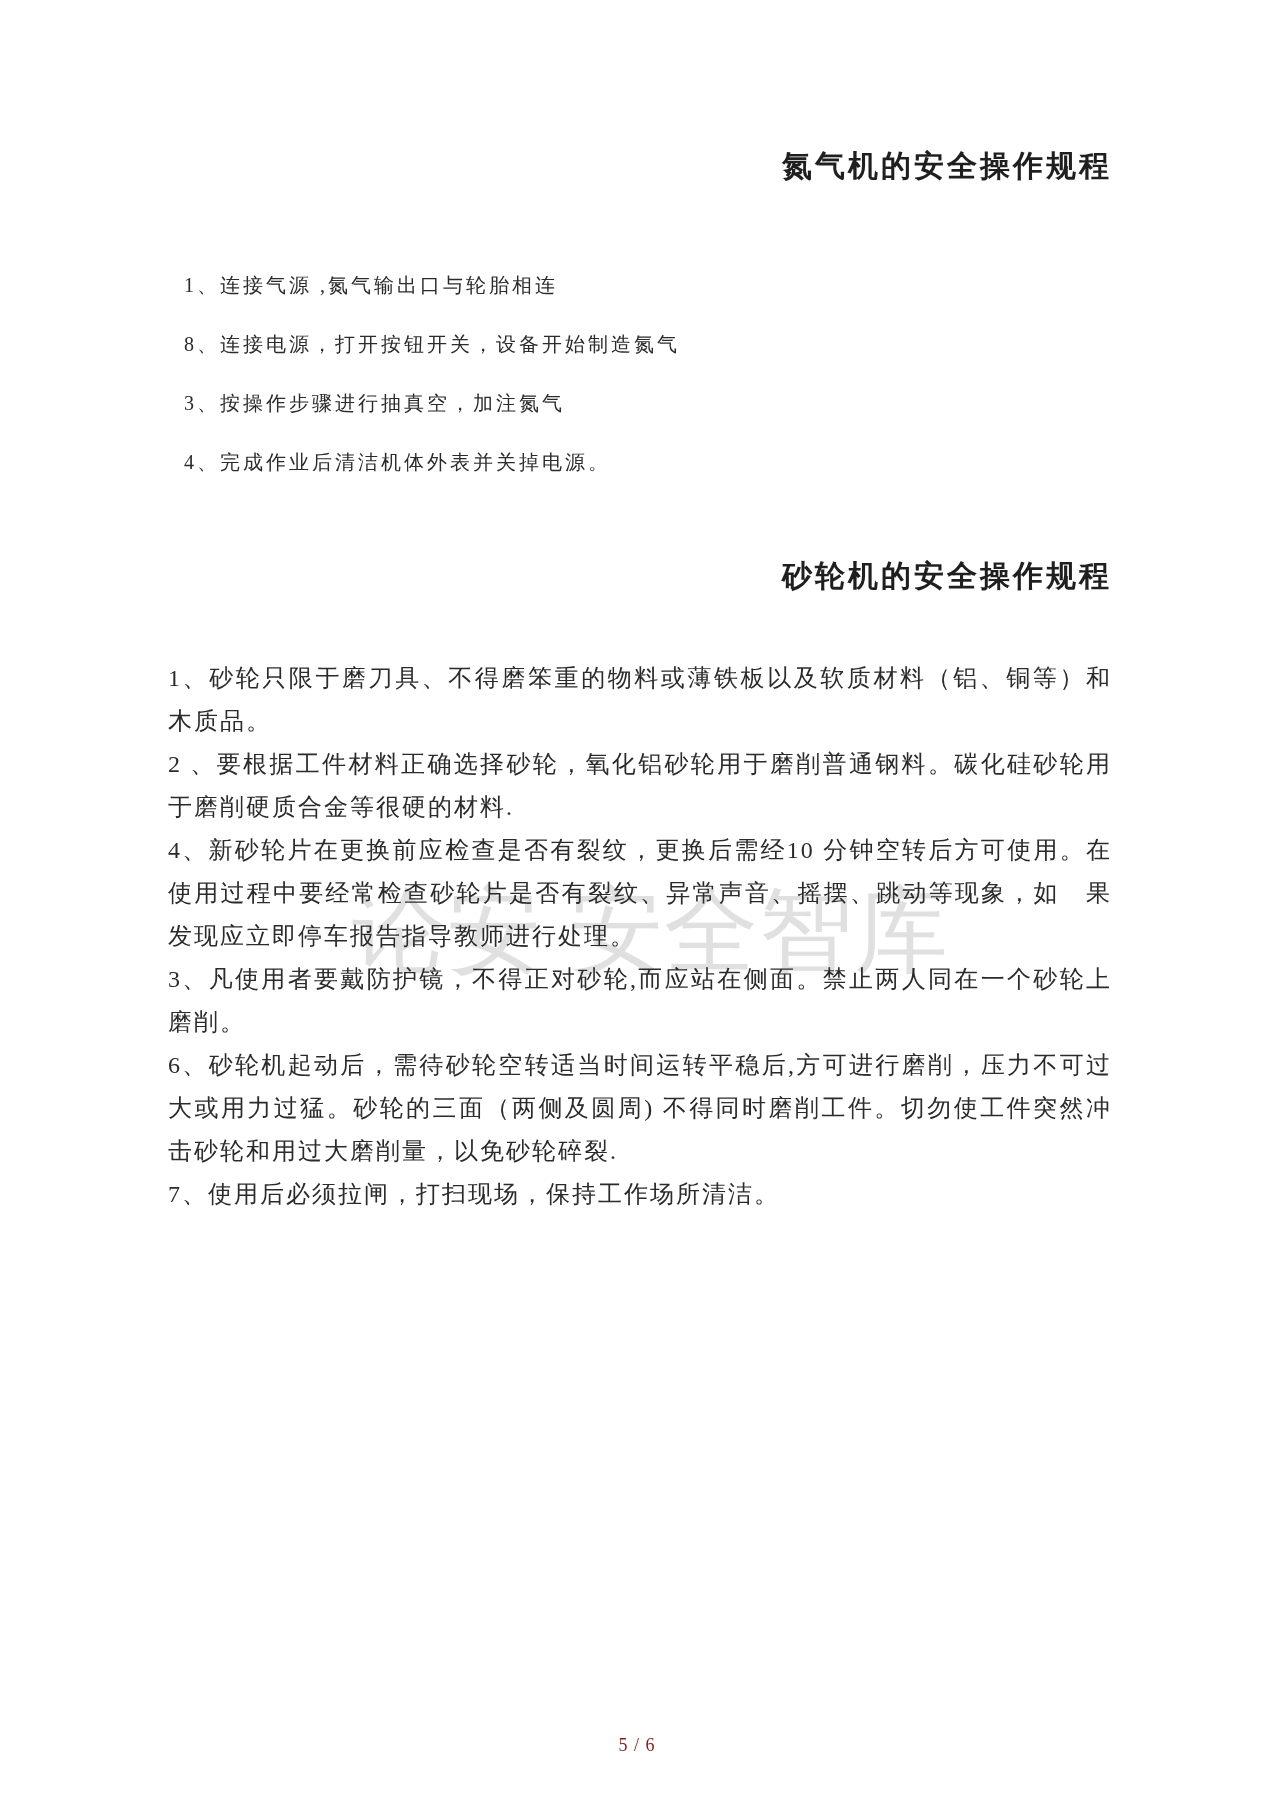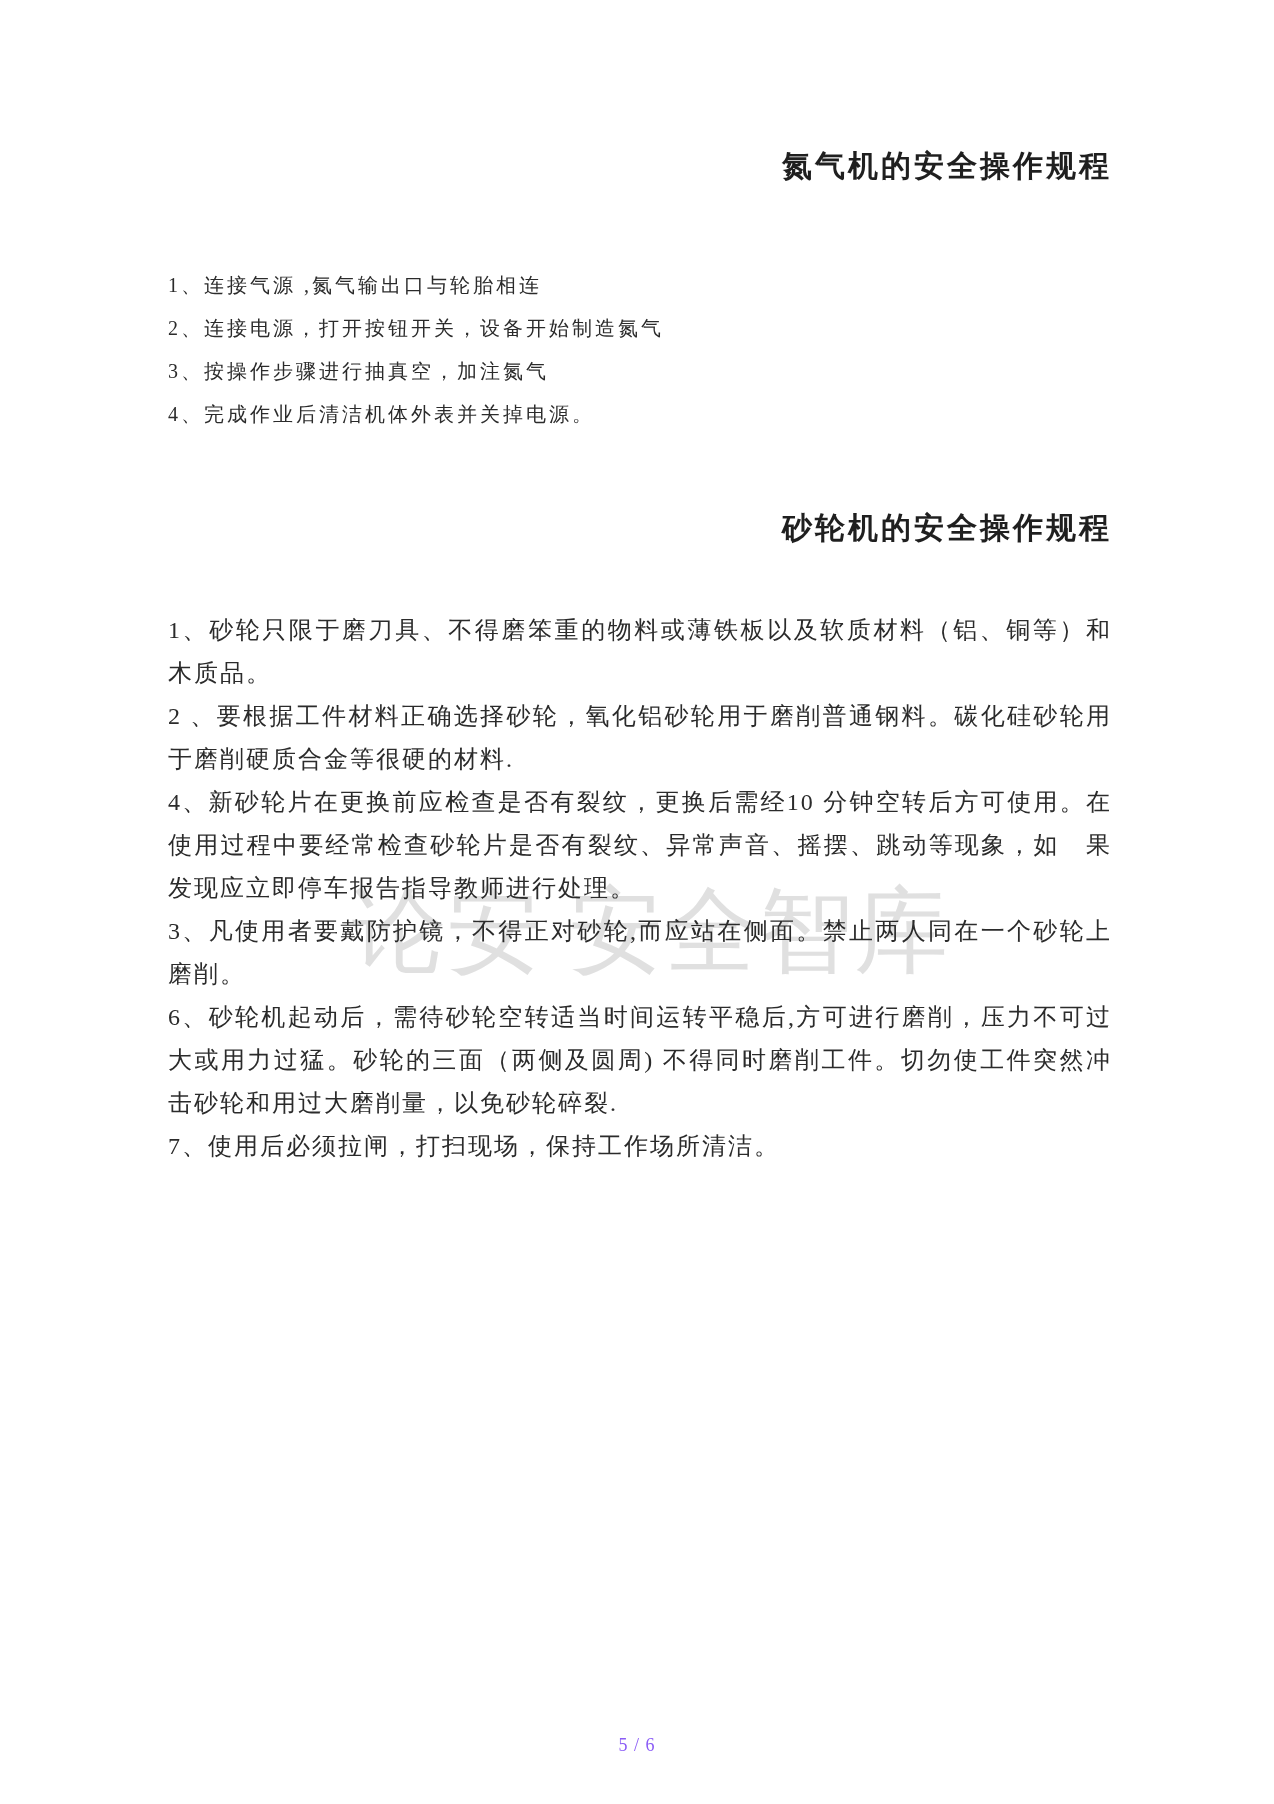--- a/index.html
+++ b/index.html
@@ -50,7 +50,7 @@
     margin-top: 80px;
   }
   .list-1 .line-item {
-    margin: 0;
+    margin: 16px;
     font-size: 20px;
     line-height: 43px;
     letter-spacing: 3px;

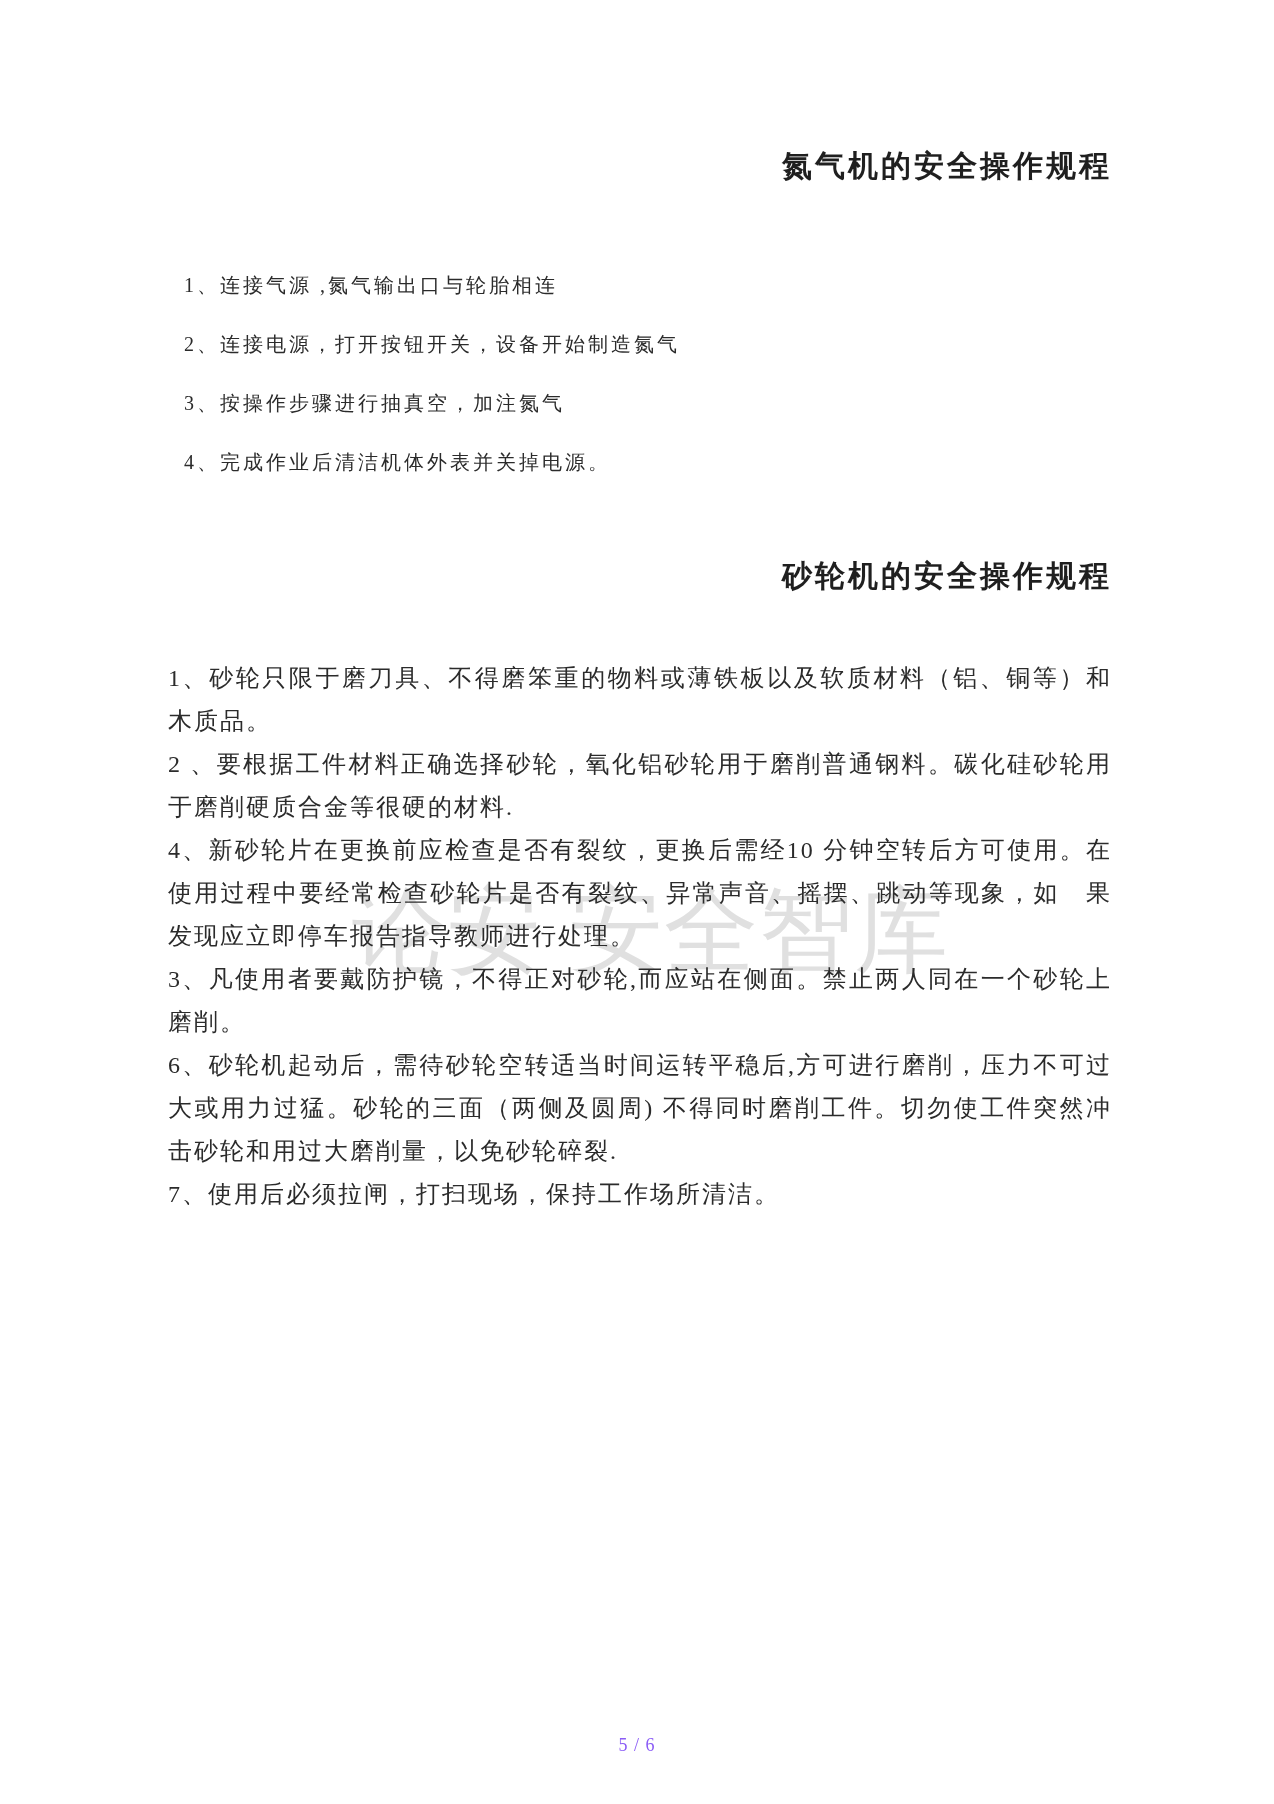--- a/index.html
+++ b/index.html
@@ -91,7 +91,7 @@
 
     <div class="list-1">
       <p class="line-item">1、连接气源 ,氮气输出口与轮胎相连</p>
-      <p class="line-item">2、连接电源，打开按钮开关，设备开始制造氮气</p>
+      <p class="line-item">8、连接电源，打开按钮开关，设备开始制造氮气</p>
       <p class="line-item">3、按操作步骤进行抽真空，加注氮气</p>
       <p class="line-item">4、完成作业后清洁机体外表并关掉电源。</p>
     </div>

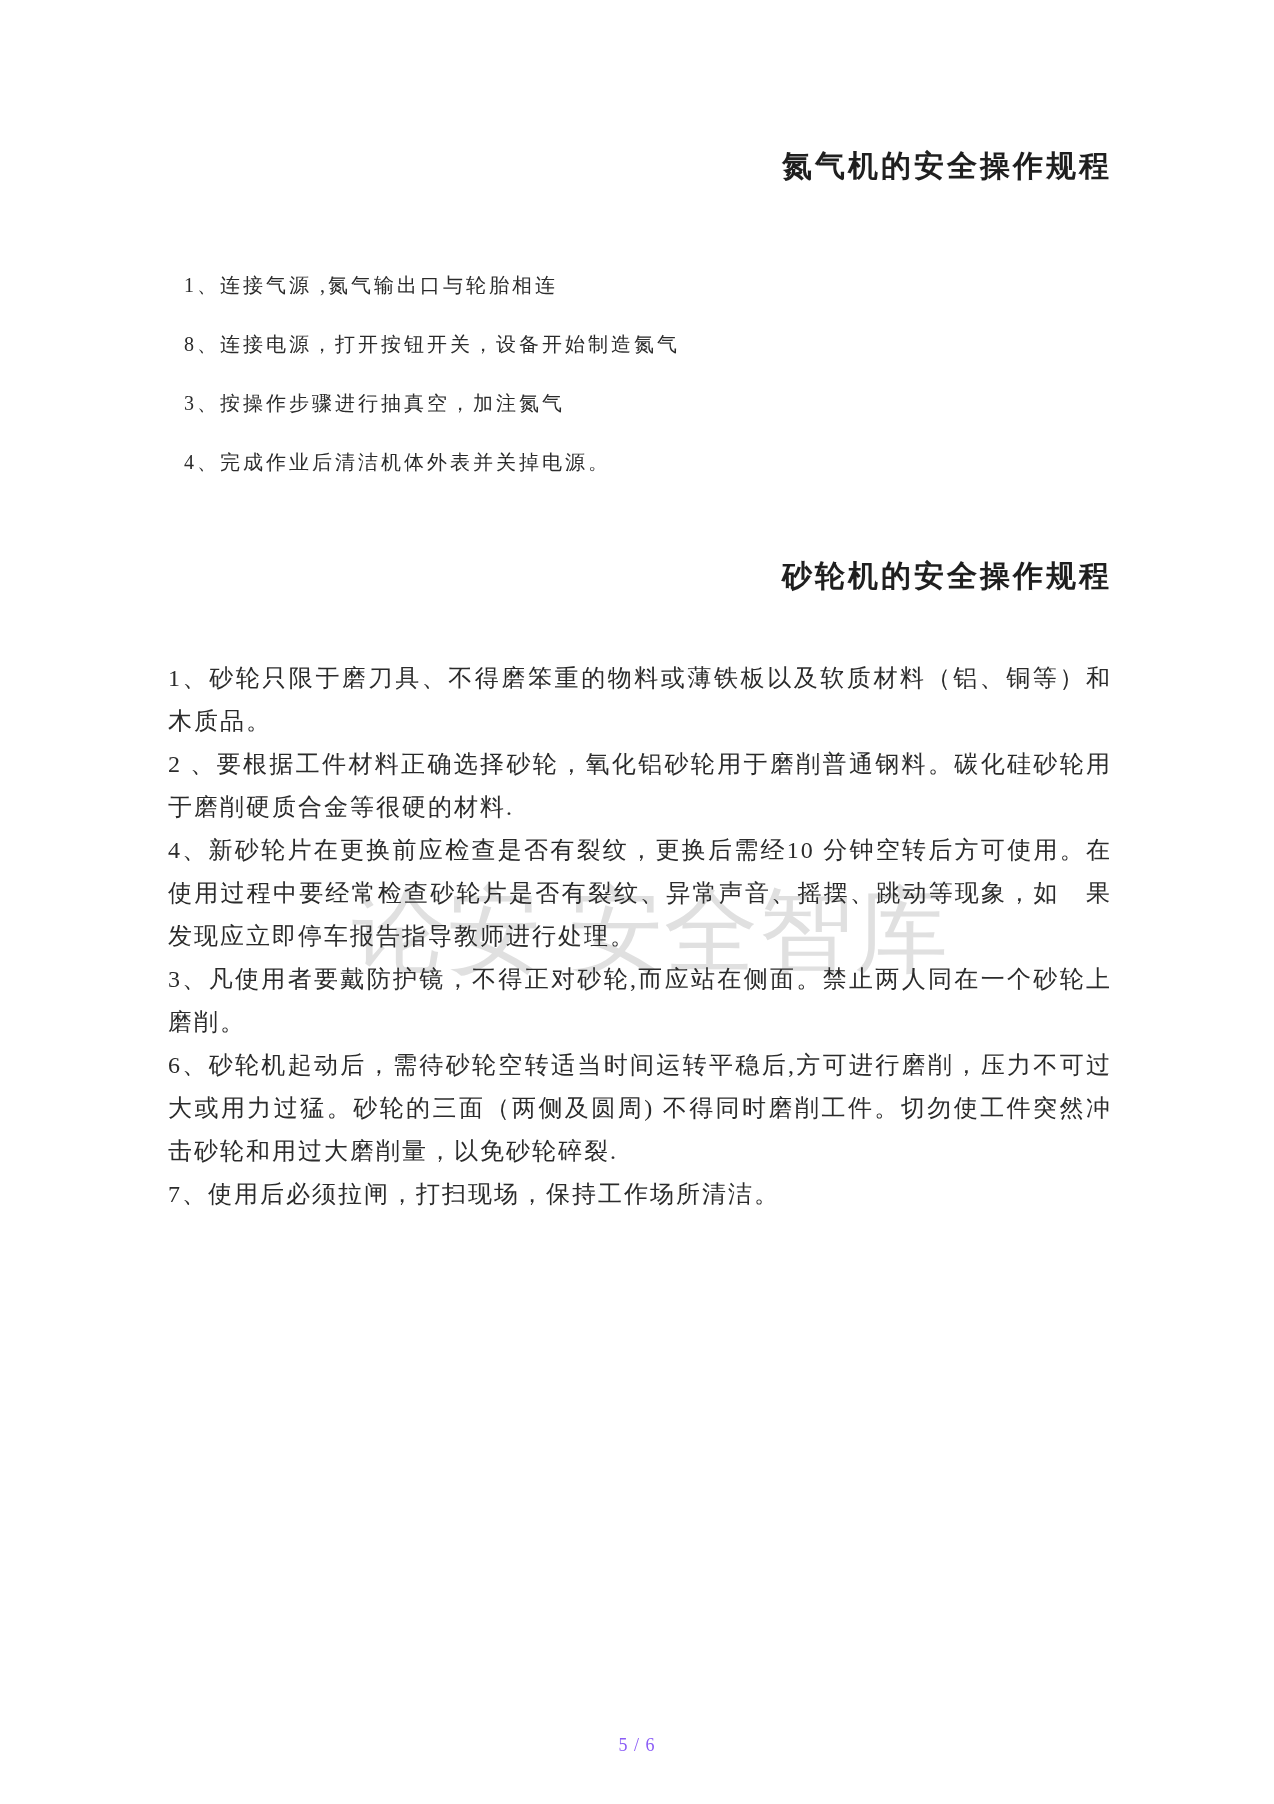--- a/index.html
+++ b/index.html
@@ -75,7 +75,7 @@
     z-index: 1;
     font-size: 18px;
     letter-spacing: 1px;
-    color: #8b5cf6;
+    color: #7f1d1d;
   }
 </style>
 </head>

